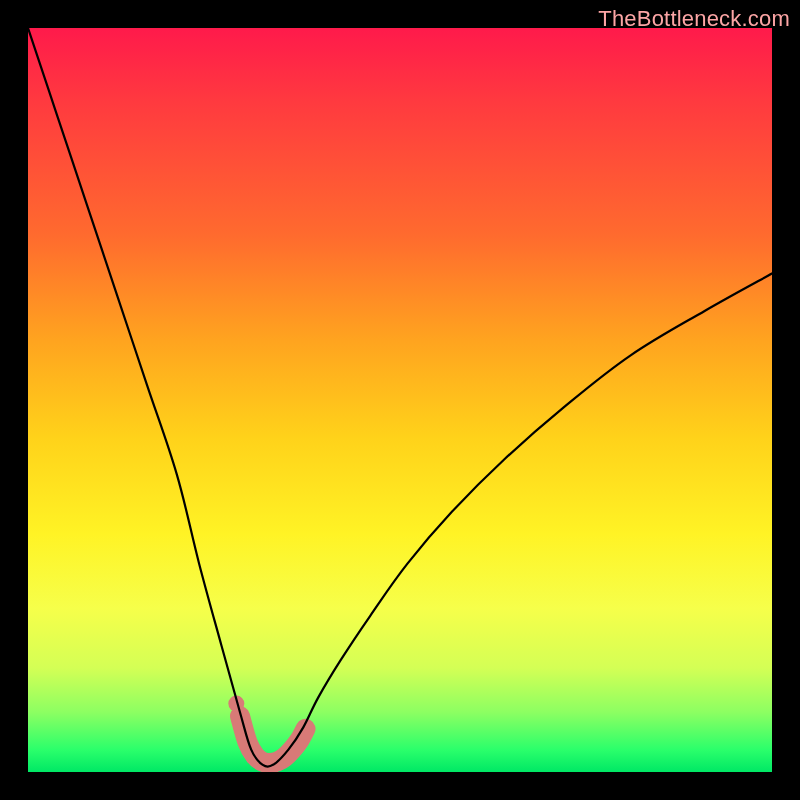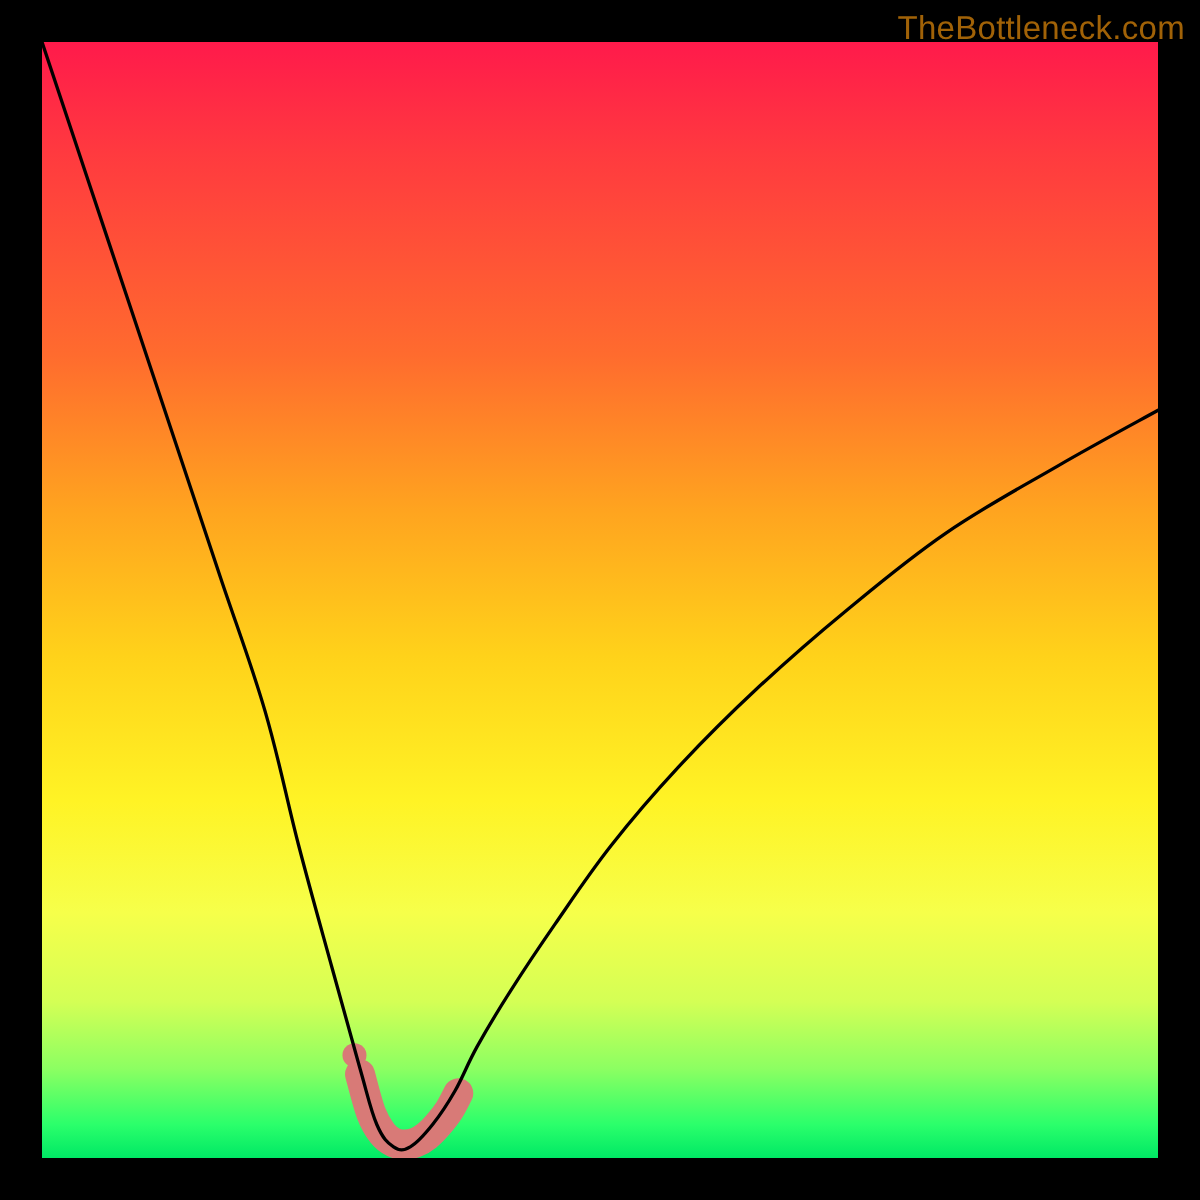--- a/index.html
+++ b/index.html
@@ -34,7 +34,7 @@
     position: absolute;
     top: 6px;
     right: 10px;
-    color: #a16207;
+    color: #fca5a5;
     font-size: 22px;
     font-weight: 500;
     letter-spacing: 0.2px;

